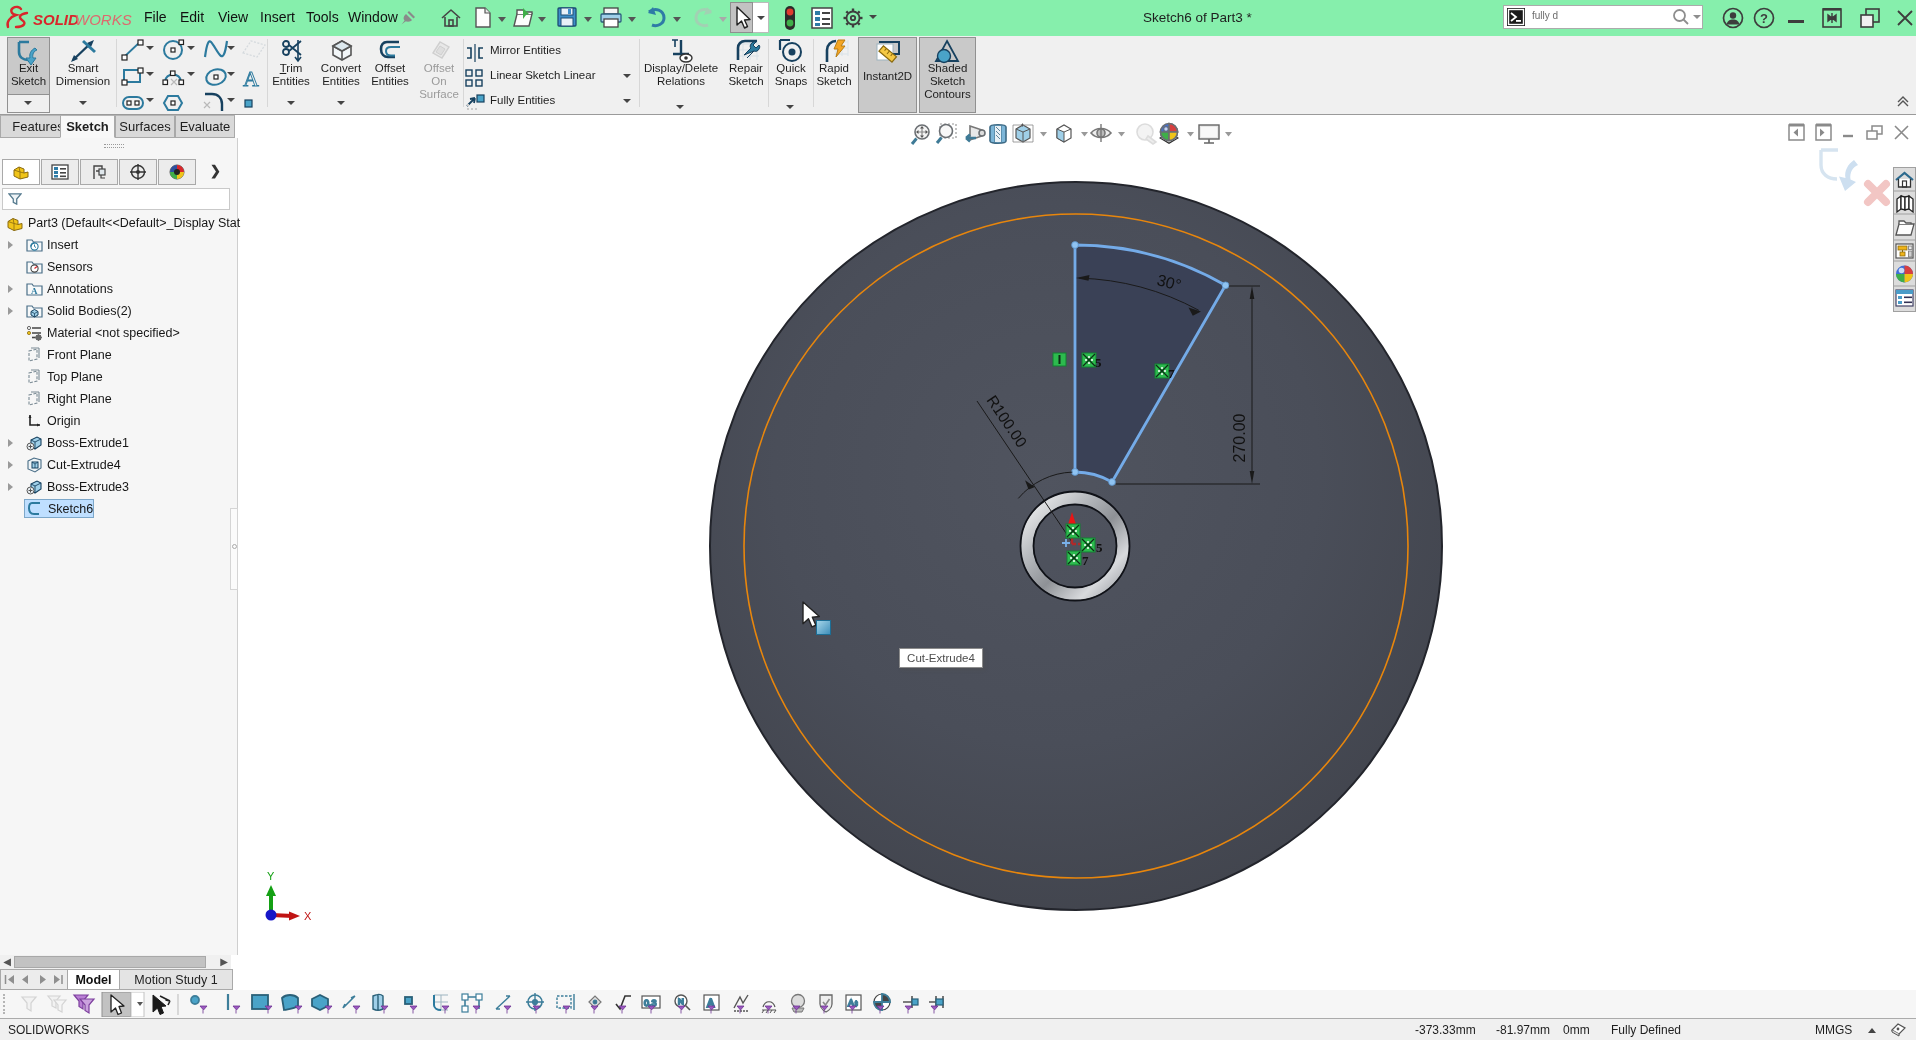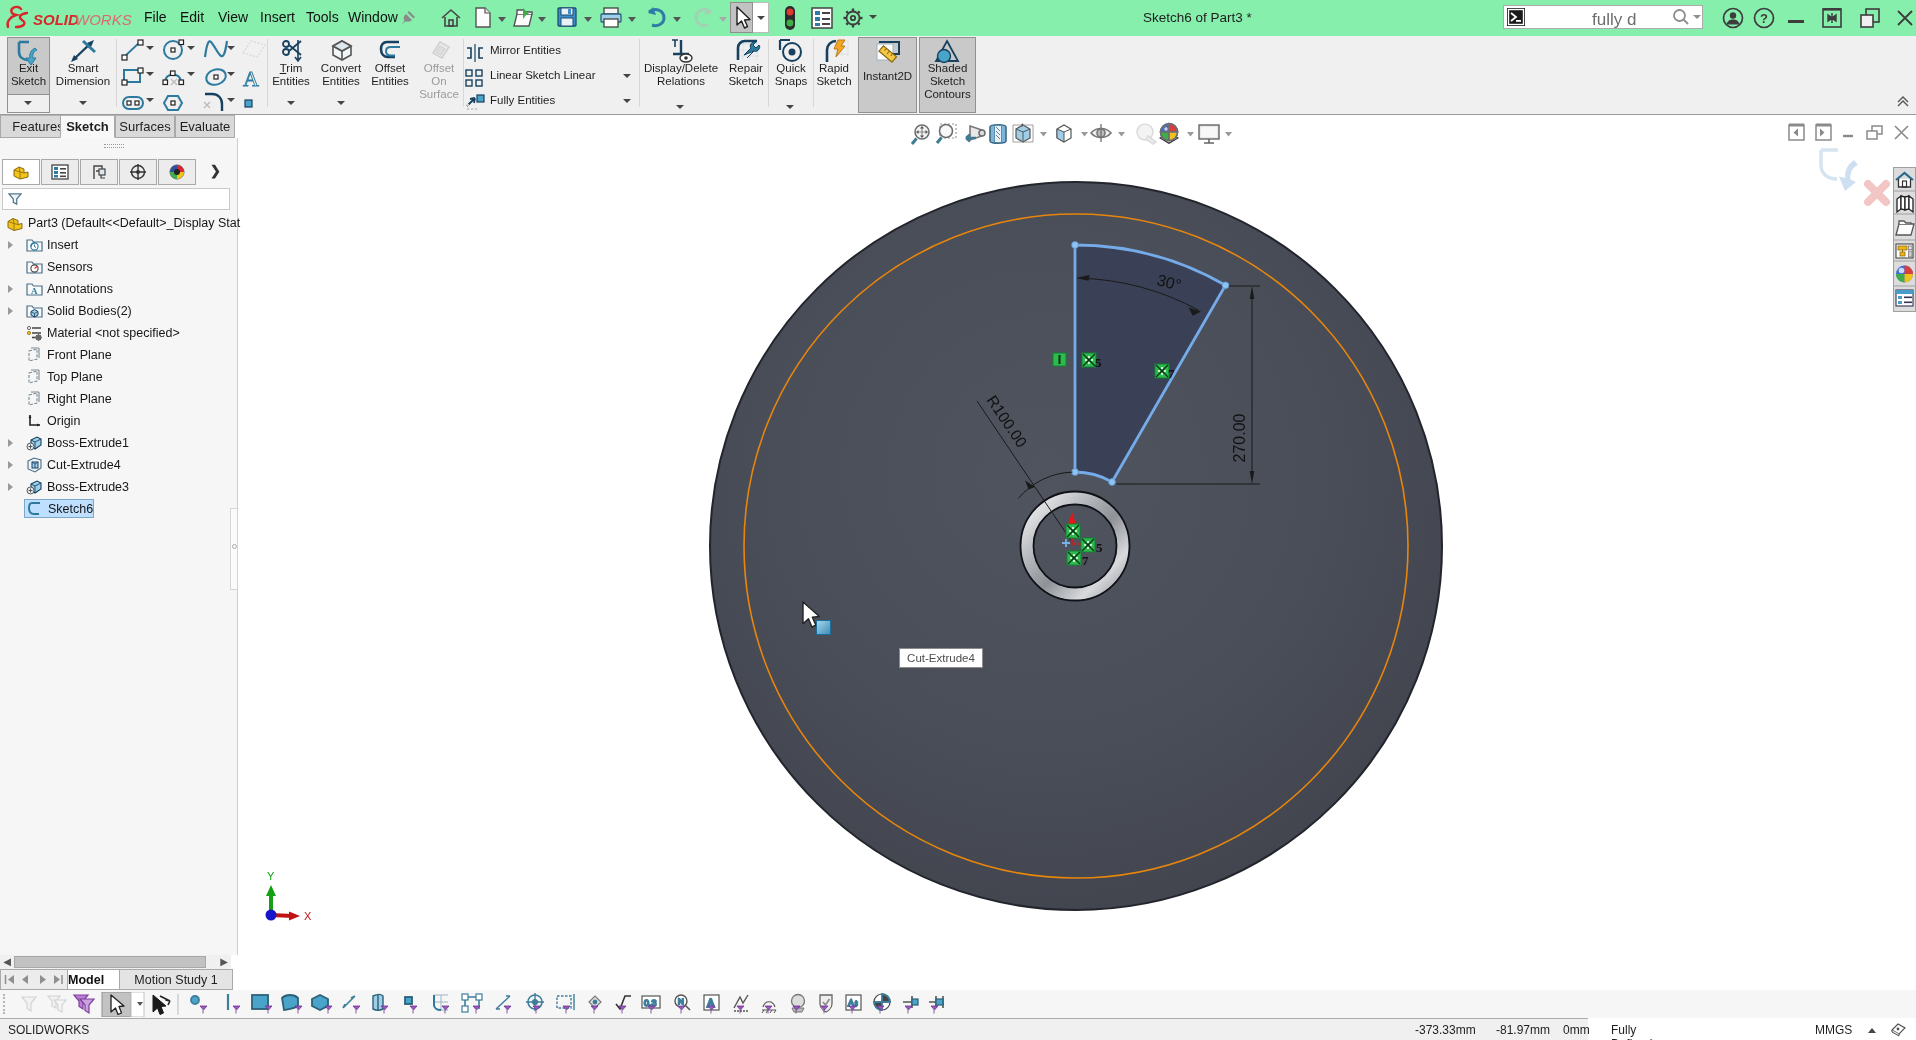--- a/index.html
+++ b/index.html
@@ -430,7 +430,7 @@
       <path d="M4 5 L9 9 L4 13" fill="none" stroke="#fff" stroke-width="1.8"></path>
       <rect x="9" y="12" width="5" height="1.8" fill="#fff"></rect>
     </svg>
-  <div class="abs" style="left:1592px;top:10px;font-size:17px;color:#6d6d6d">fully d</div>
+  <div class="abs" style="left:1532px;top:10px;font-size:10px;color:#6d6d6d">fully d</div>
   <svg class="abs" style="left:1672px;top:8px" width="18" height="18" viewBox="0 0 18 18">
       <circle cx="7.5" cy="7.5" r="5.5" fill="none" stroke="#8e8e8e" stroke-width="1.8"></circle>
       <path d="M11.5 11.5 L16 16" stroke="#8e8e8e" stroke-width="1.8"></path>

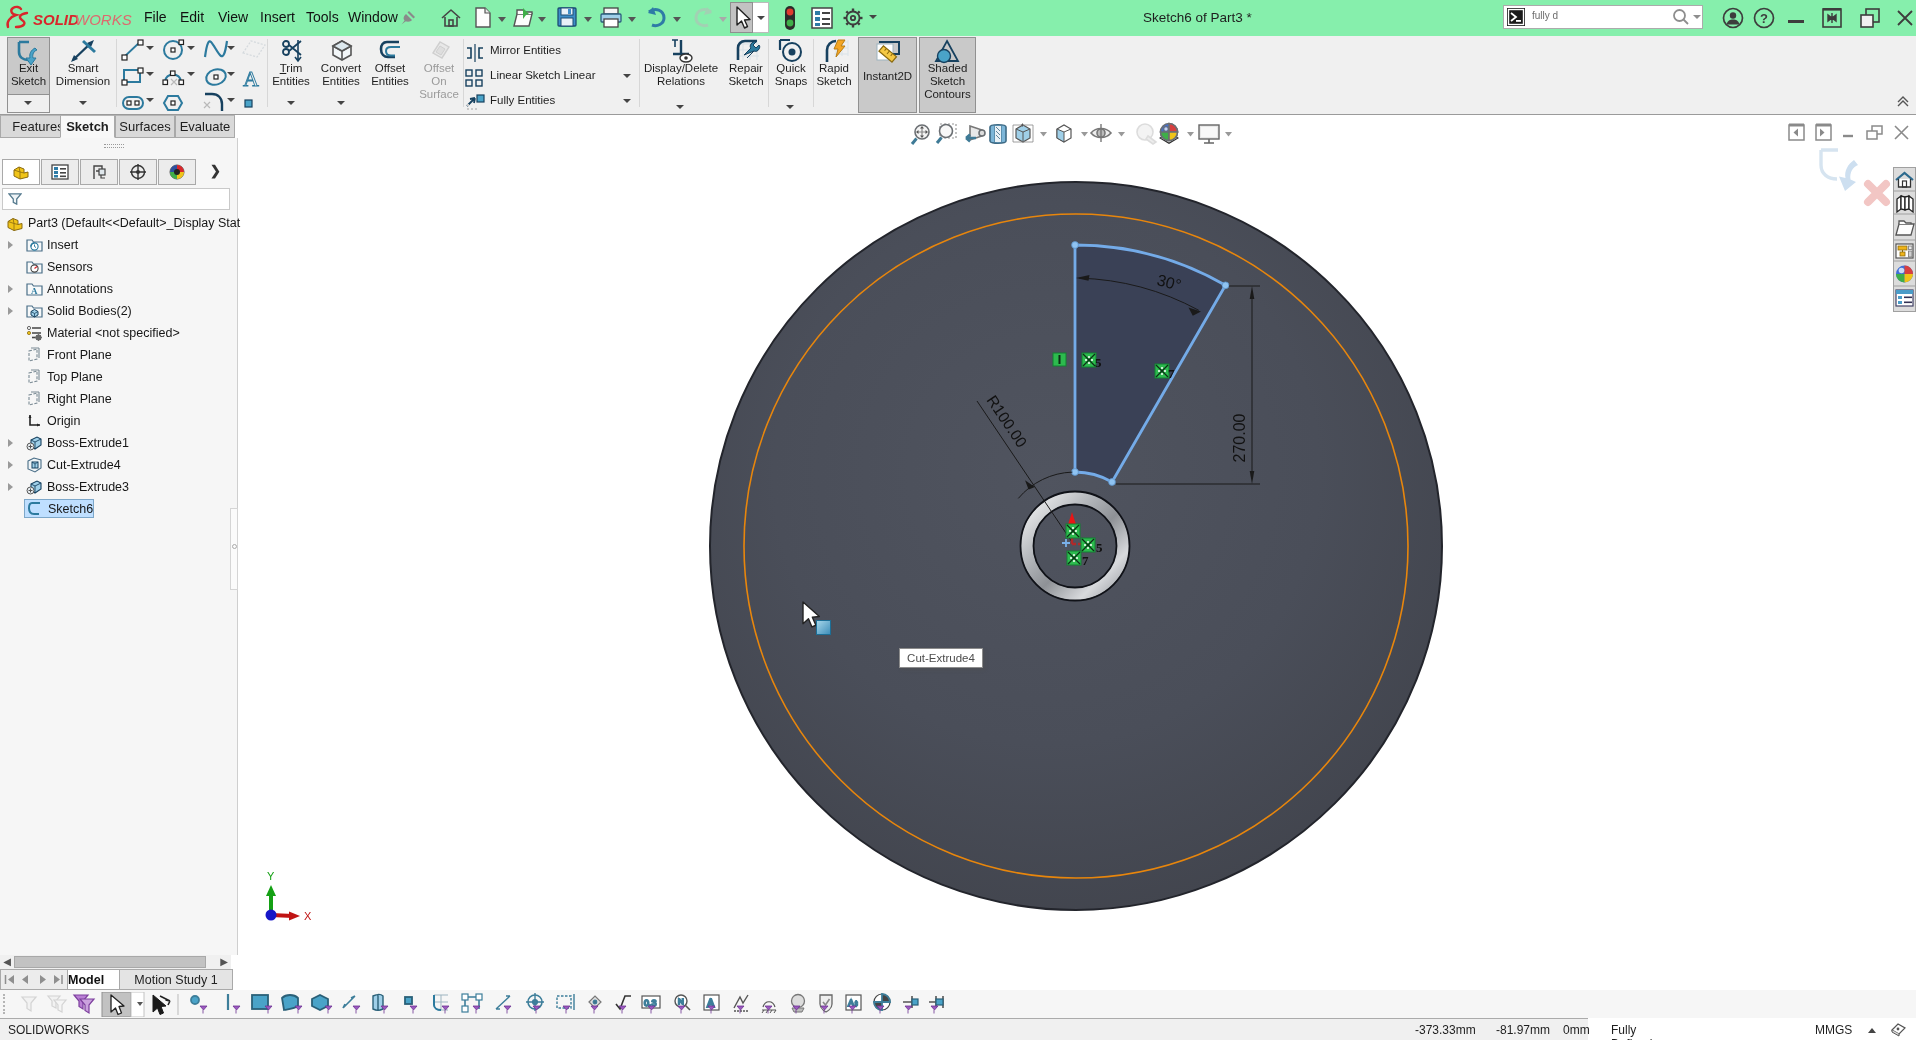--- a/index.html
+++ b/index.html
@@ -855,7 +855,7 @@
         <path d="M58 1 L58 10" stroke="#8f8f8f" stroke-width="1.5"></path>
       </g>
   </svg>
-  <div class="abs" style="left:67px;top:0;width:53px;height:21px;background:#fff;border:1px solid #a9a9a9;font-size:12.5px;font-weight:bold;line-height:20px;color:#111">Model</div>
+  <div class="abs" style="left:67px;top:0;width:53px;height:21px;background:#fff;border:1px solid #a9a9a9;font-size:12.5px;font-weight:bold;text-align:center;line-height:20px;color:#111">Model</div>
   <div class="abs" style="left:120px;top:0;width:113px;height:21px;background:#e4e4e4;border:1px solid #a9a9a9;border-left:none;font-size:12.5px;text-align:center;line-height:20px;color:#222">Motion Study 1</div>
 </div>
 <div id="btoolbar">

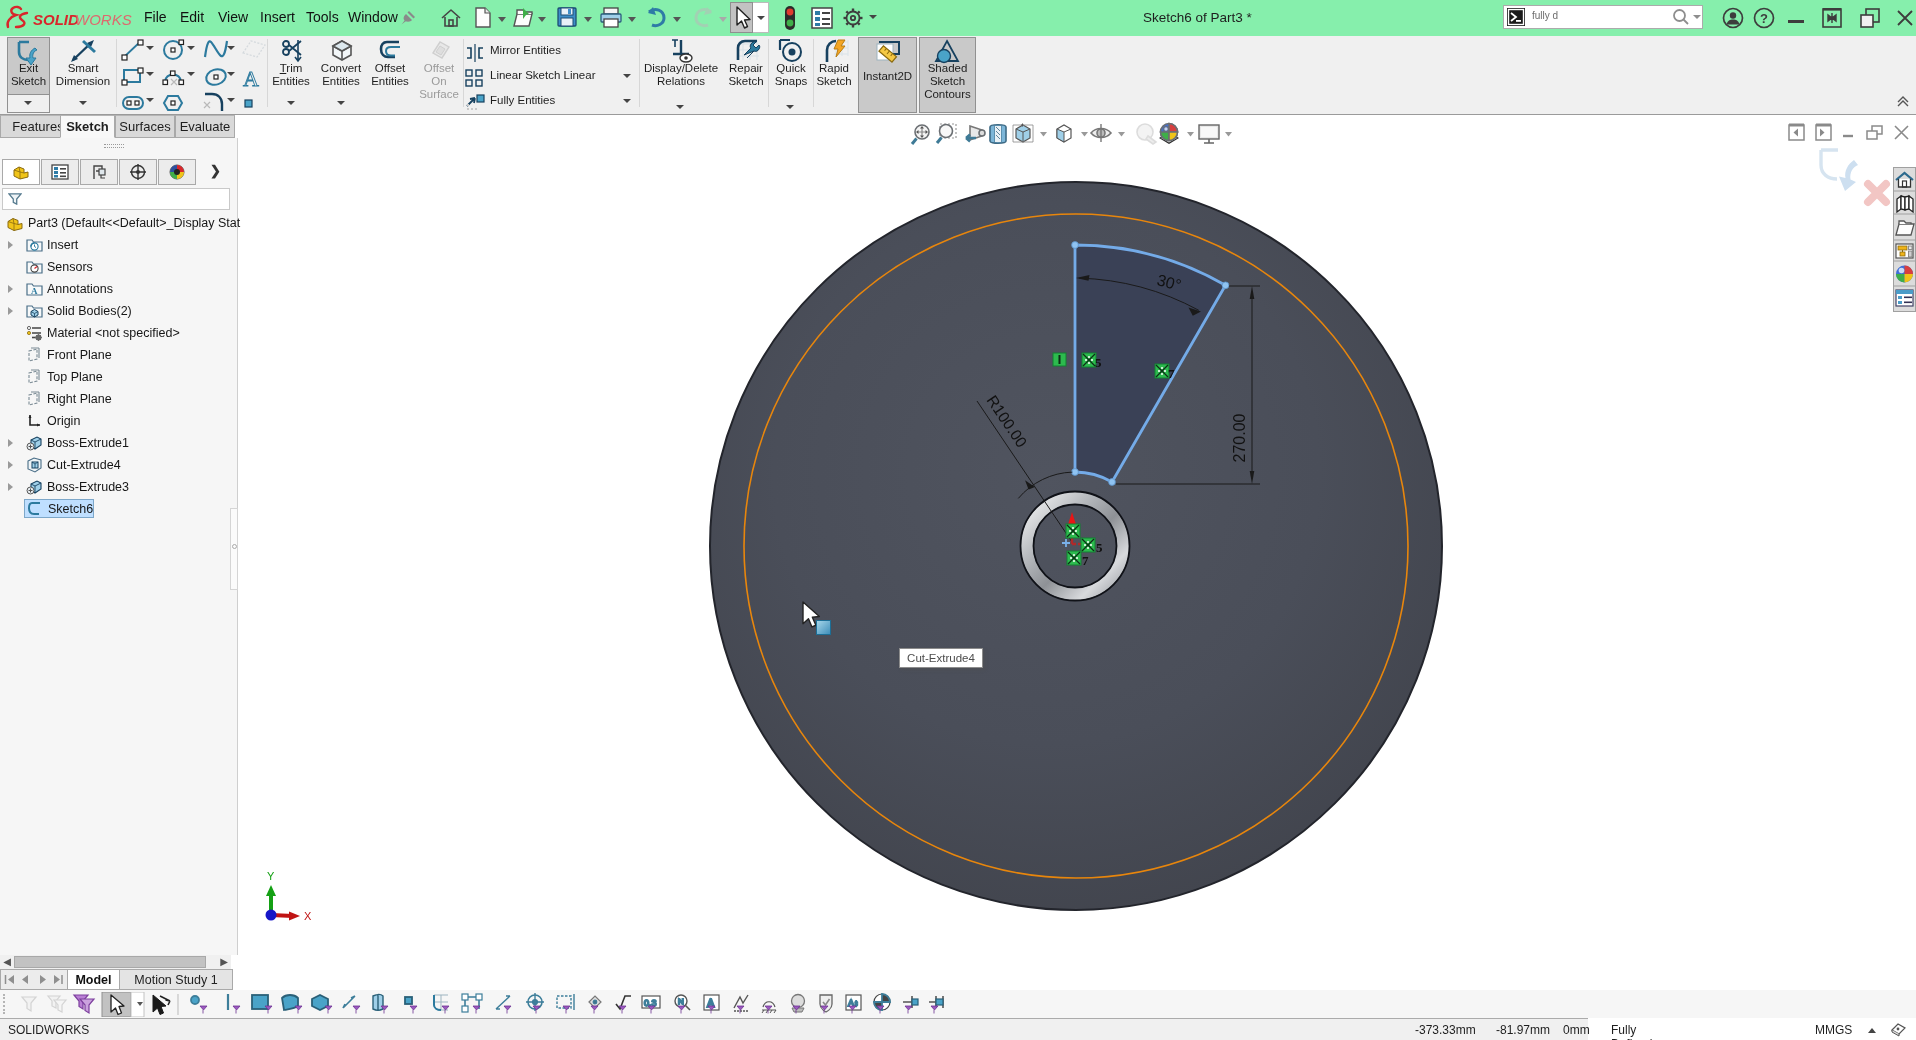--- a/index.html
+++ b/index.html
@@ -12,7 +12,7 @@
 #hscroll { position:absolute; left:0; top:955px; width:231px; height:14px; background:#f0f0f0; }
 #modeltabs { position:absolute; left:0; top:969px; width:1916px; height:21px; background:#fff; }
 #btoolbar { position:absolute; left:0; top:990px; width:1916px; height:28px; background:#f6f6f6; }
-#statusbar { position:absolute; left:0; top:1018px; width:1588px; height:22px; background:#f0f0f0; border-top:1px solid #ababab; font-size:12px; color:#1e1e1e; }
+#statusbar { position:absolute; left:0; top:1018px; width:1916px; height:22px; background:#f0f0f0; border-top:1px solid #ababab; font-size:12px; color:#1e1e1e; }
 #viewport { position:absolute; left:238px; top:115px; width:1678px; height:854px; background:#fff; }
 .menu { position:absolute; top:9px; font-size:14px; color:#111; }
 .dd { position:absolute; width:0; height:0; border-left:4px solid transparent; border-right:4px solid transparent; border-top:4px solid #444; }

